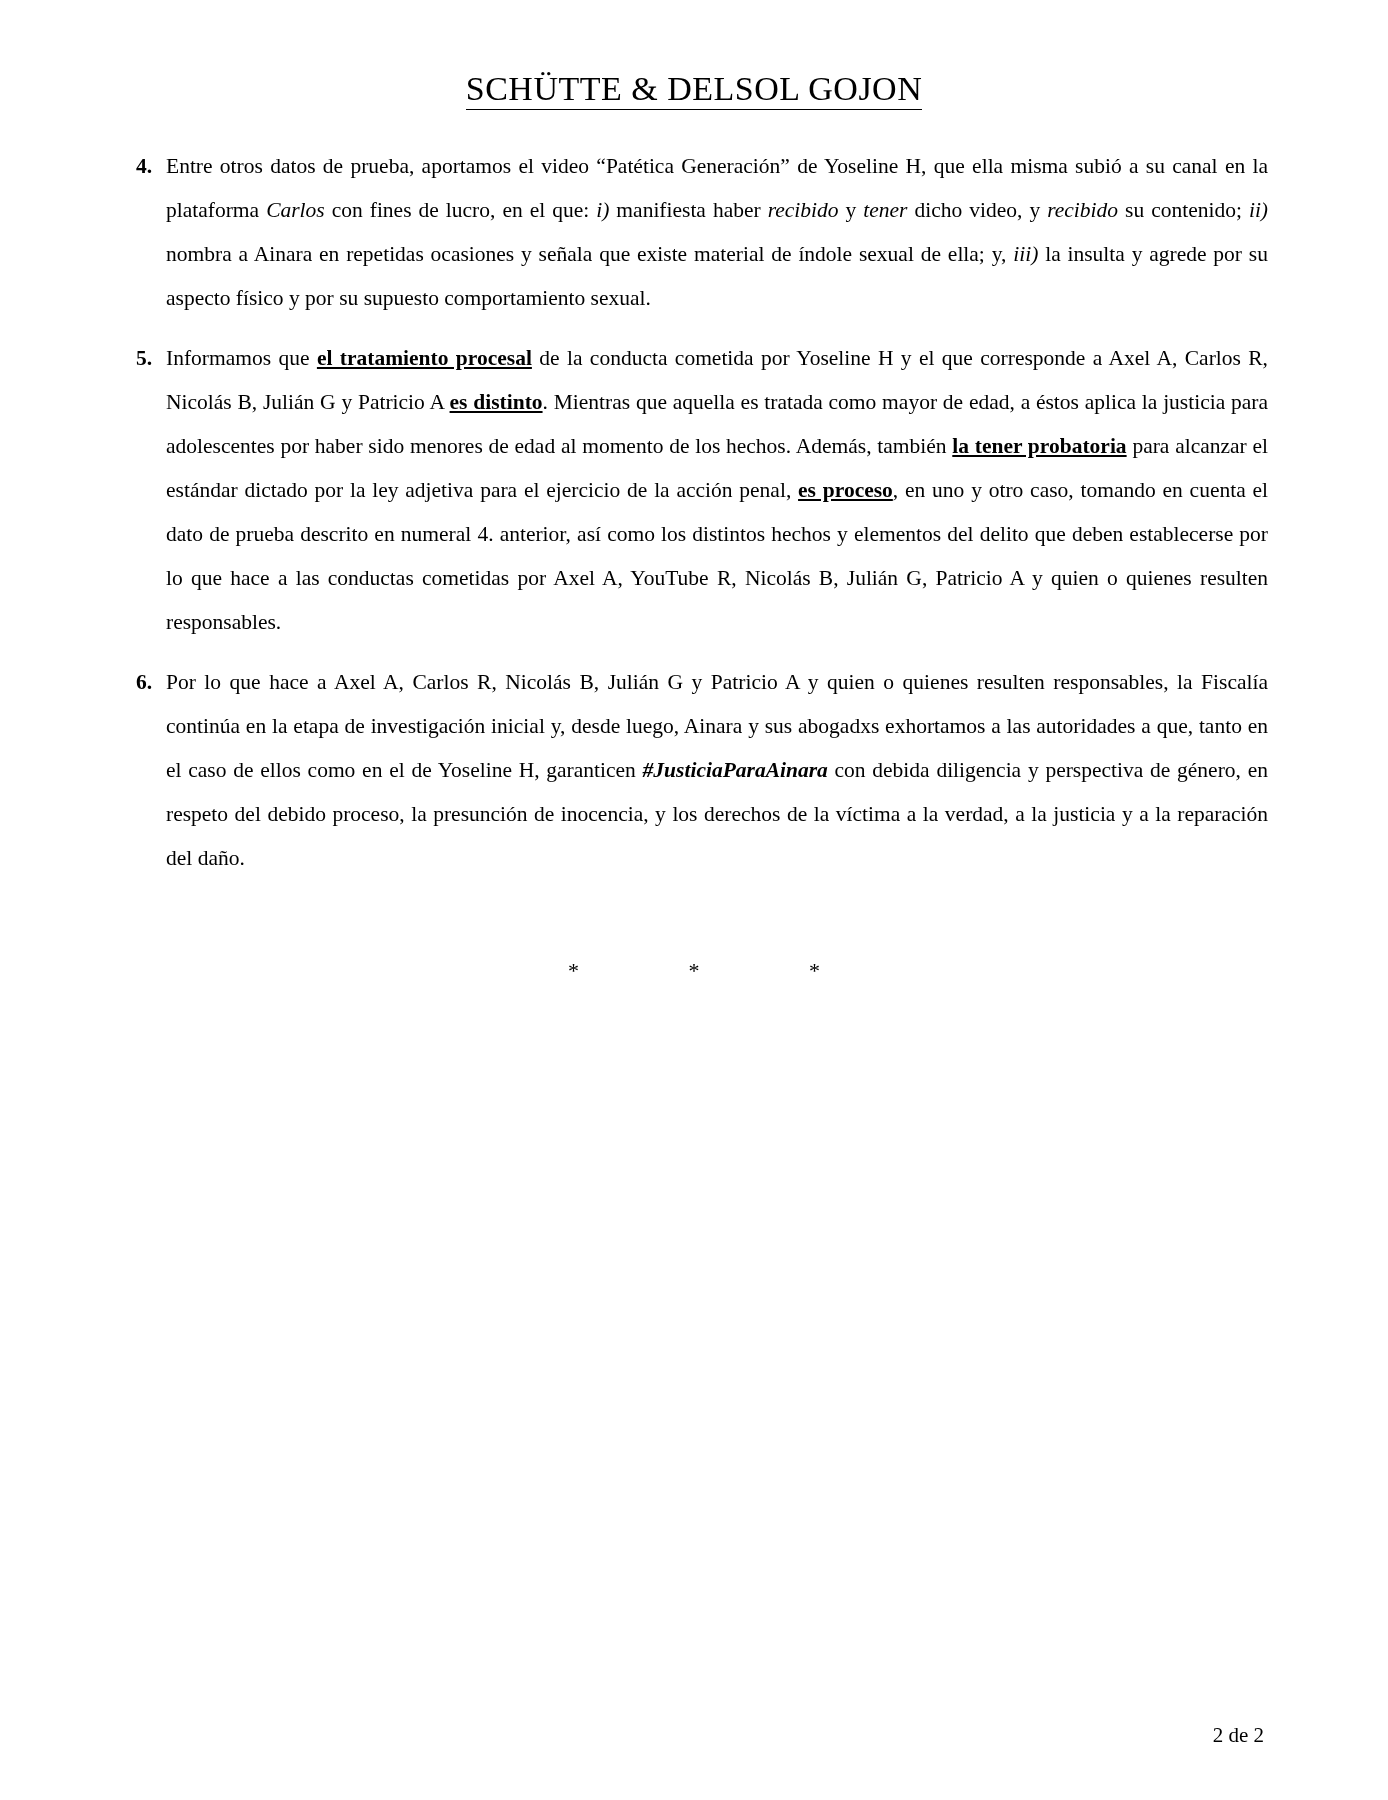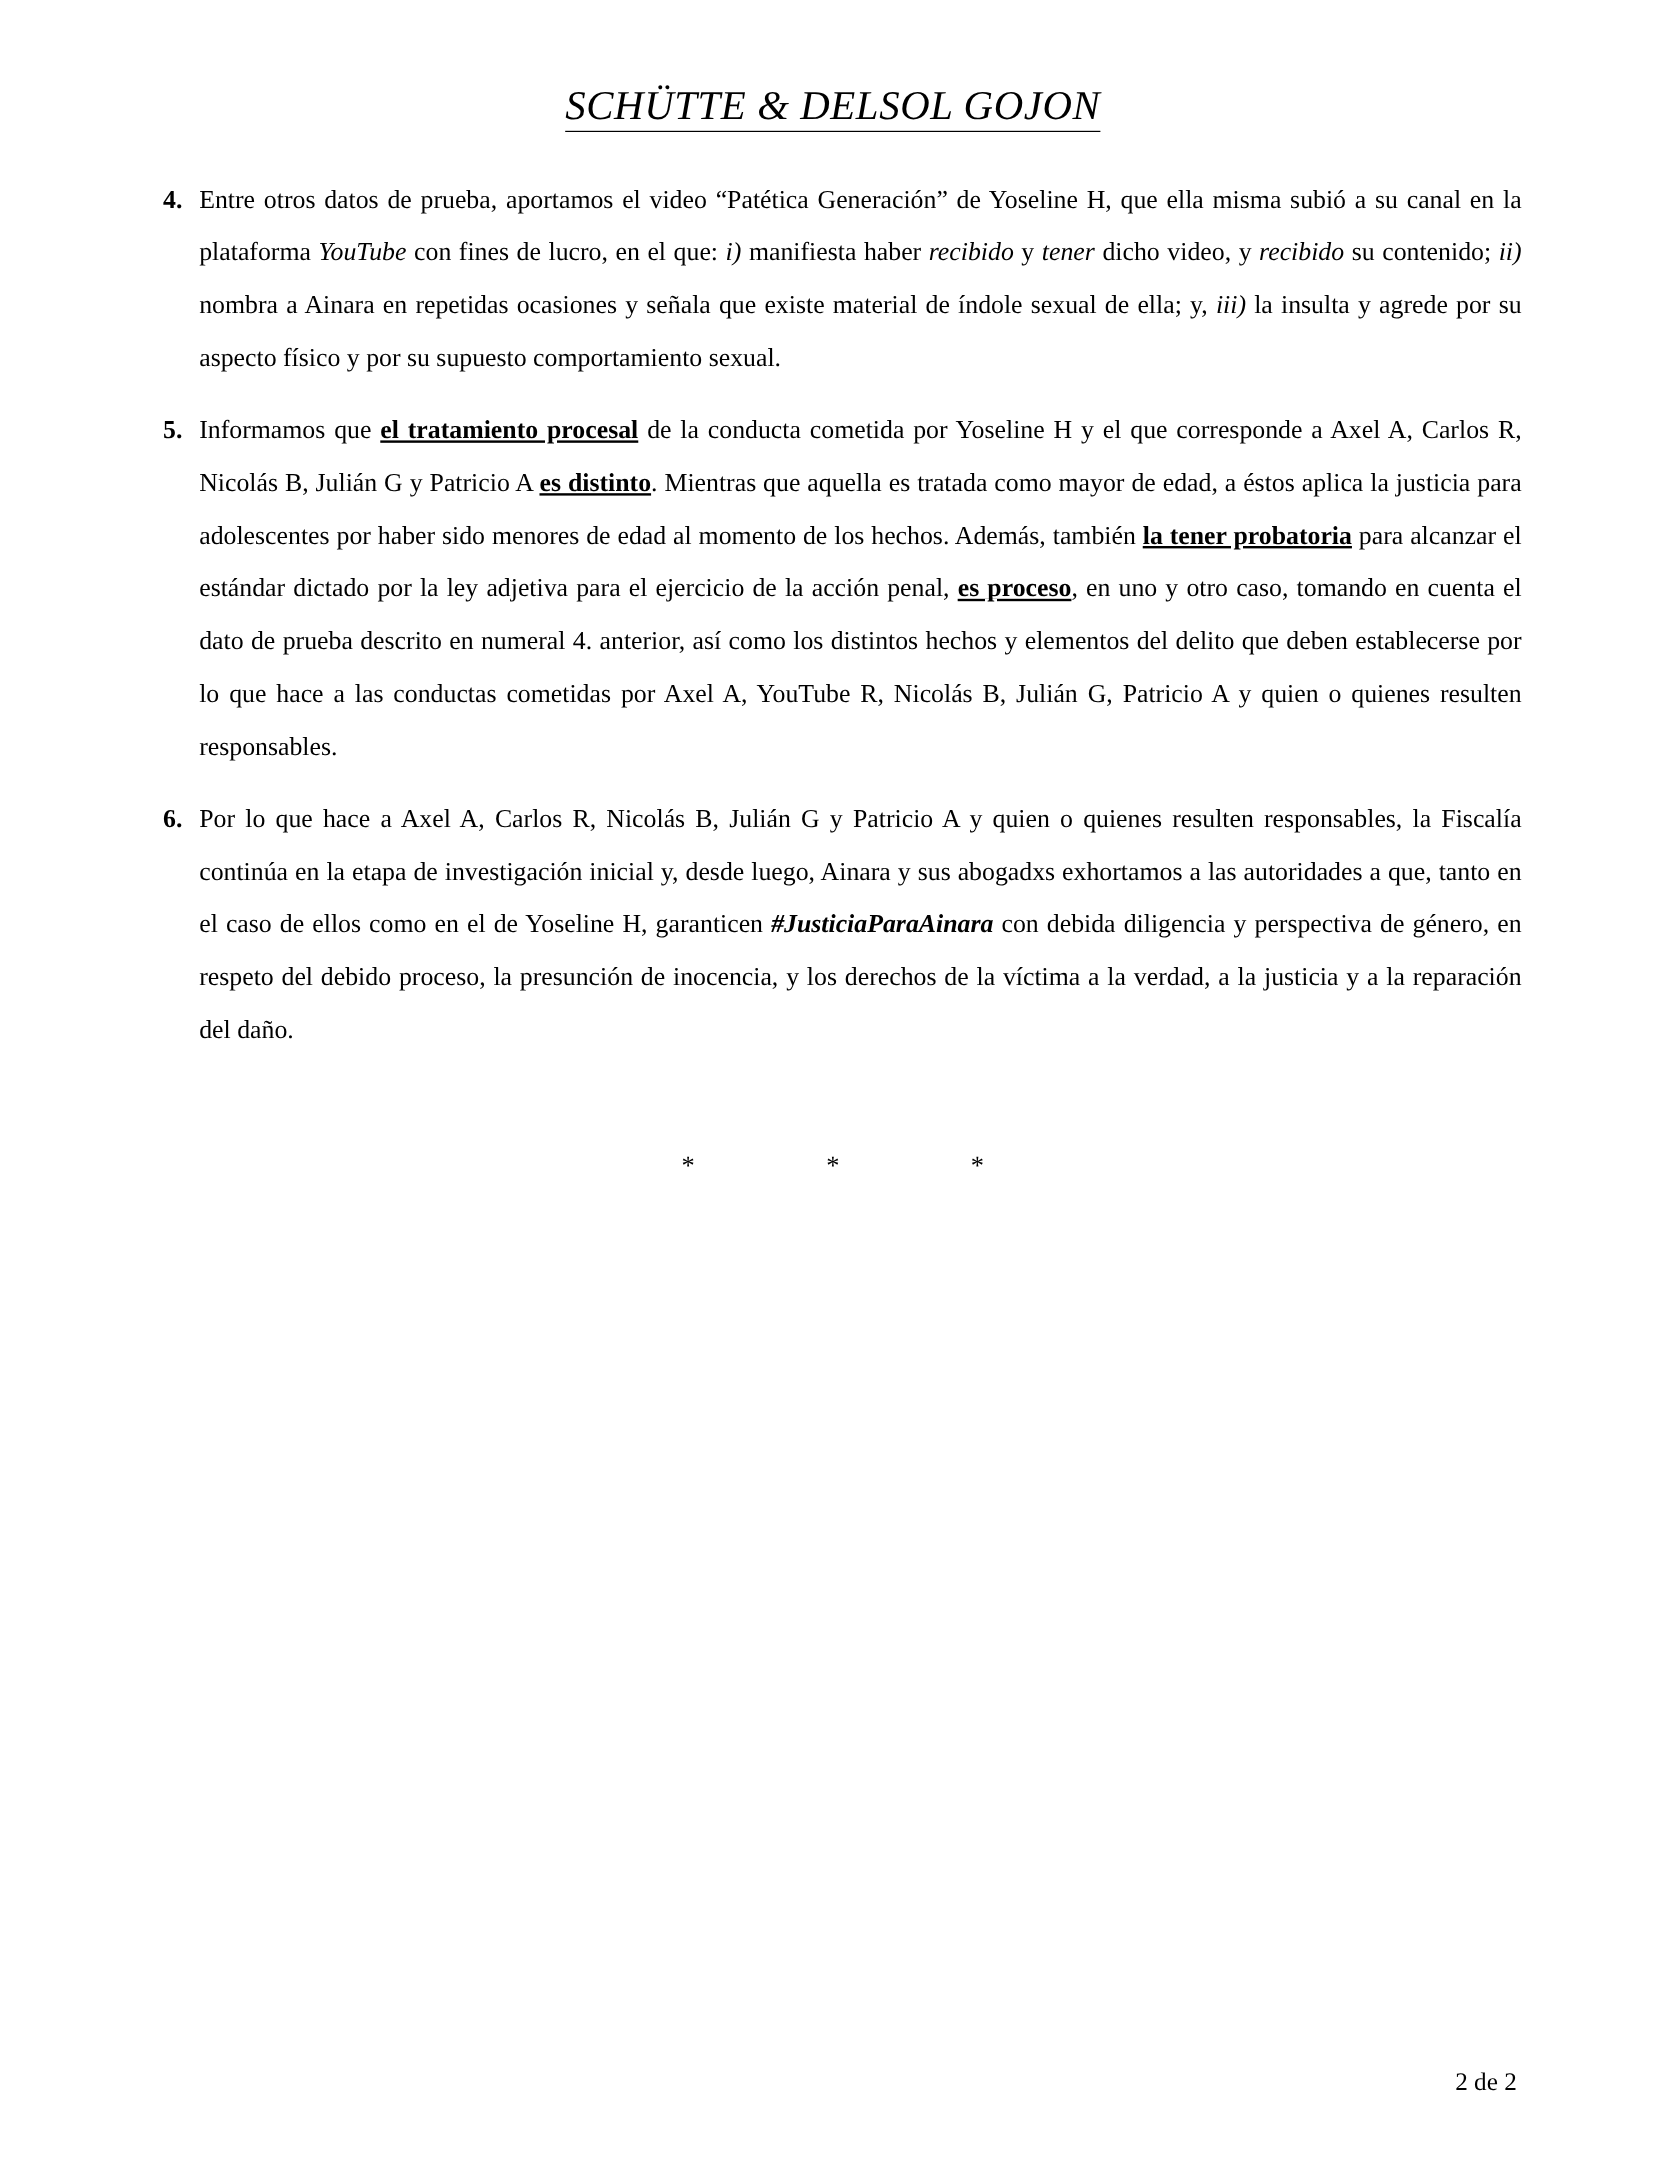--- a/index.html
+++ b/index.html
@@ -37,7 +37,6 @@
     border-bottom: 1.5px solid #000;
     padding-bottom: 2px;
     line-height: 1.1;
-    font-style: italic;
   }
   .firm-sub {
     font-family: "Liberation Serif", "DejaVu Serif", serif;

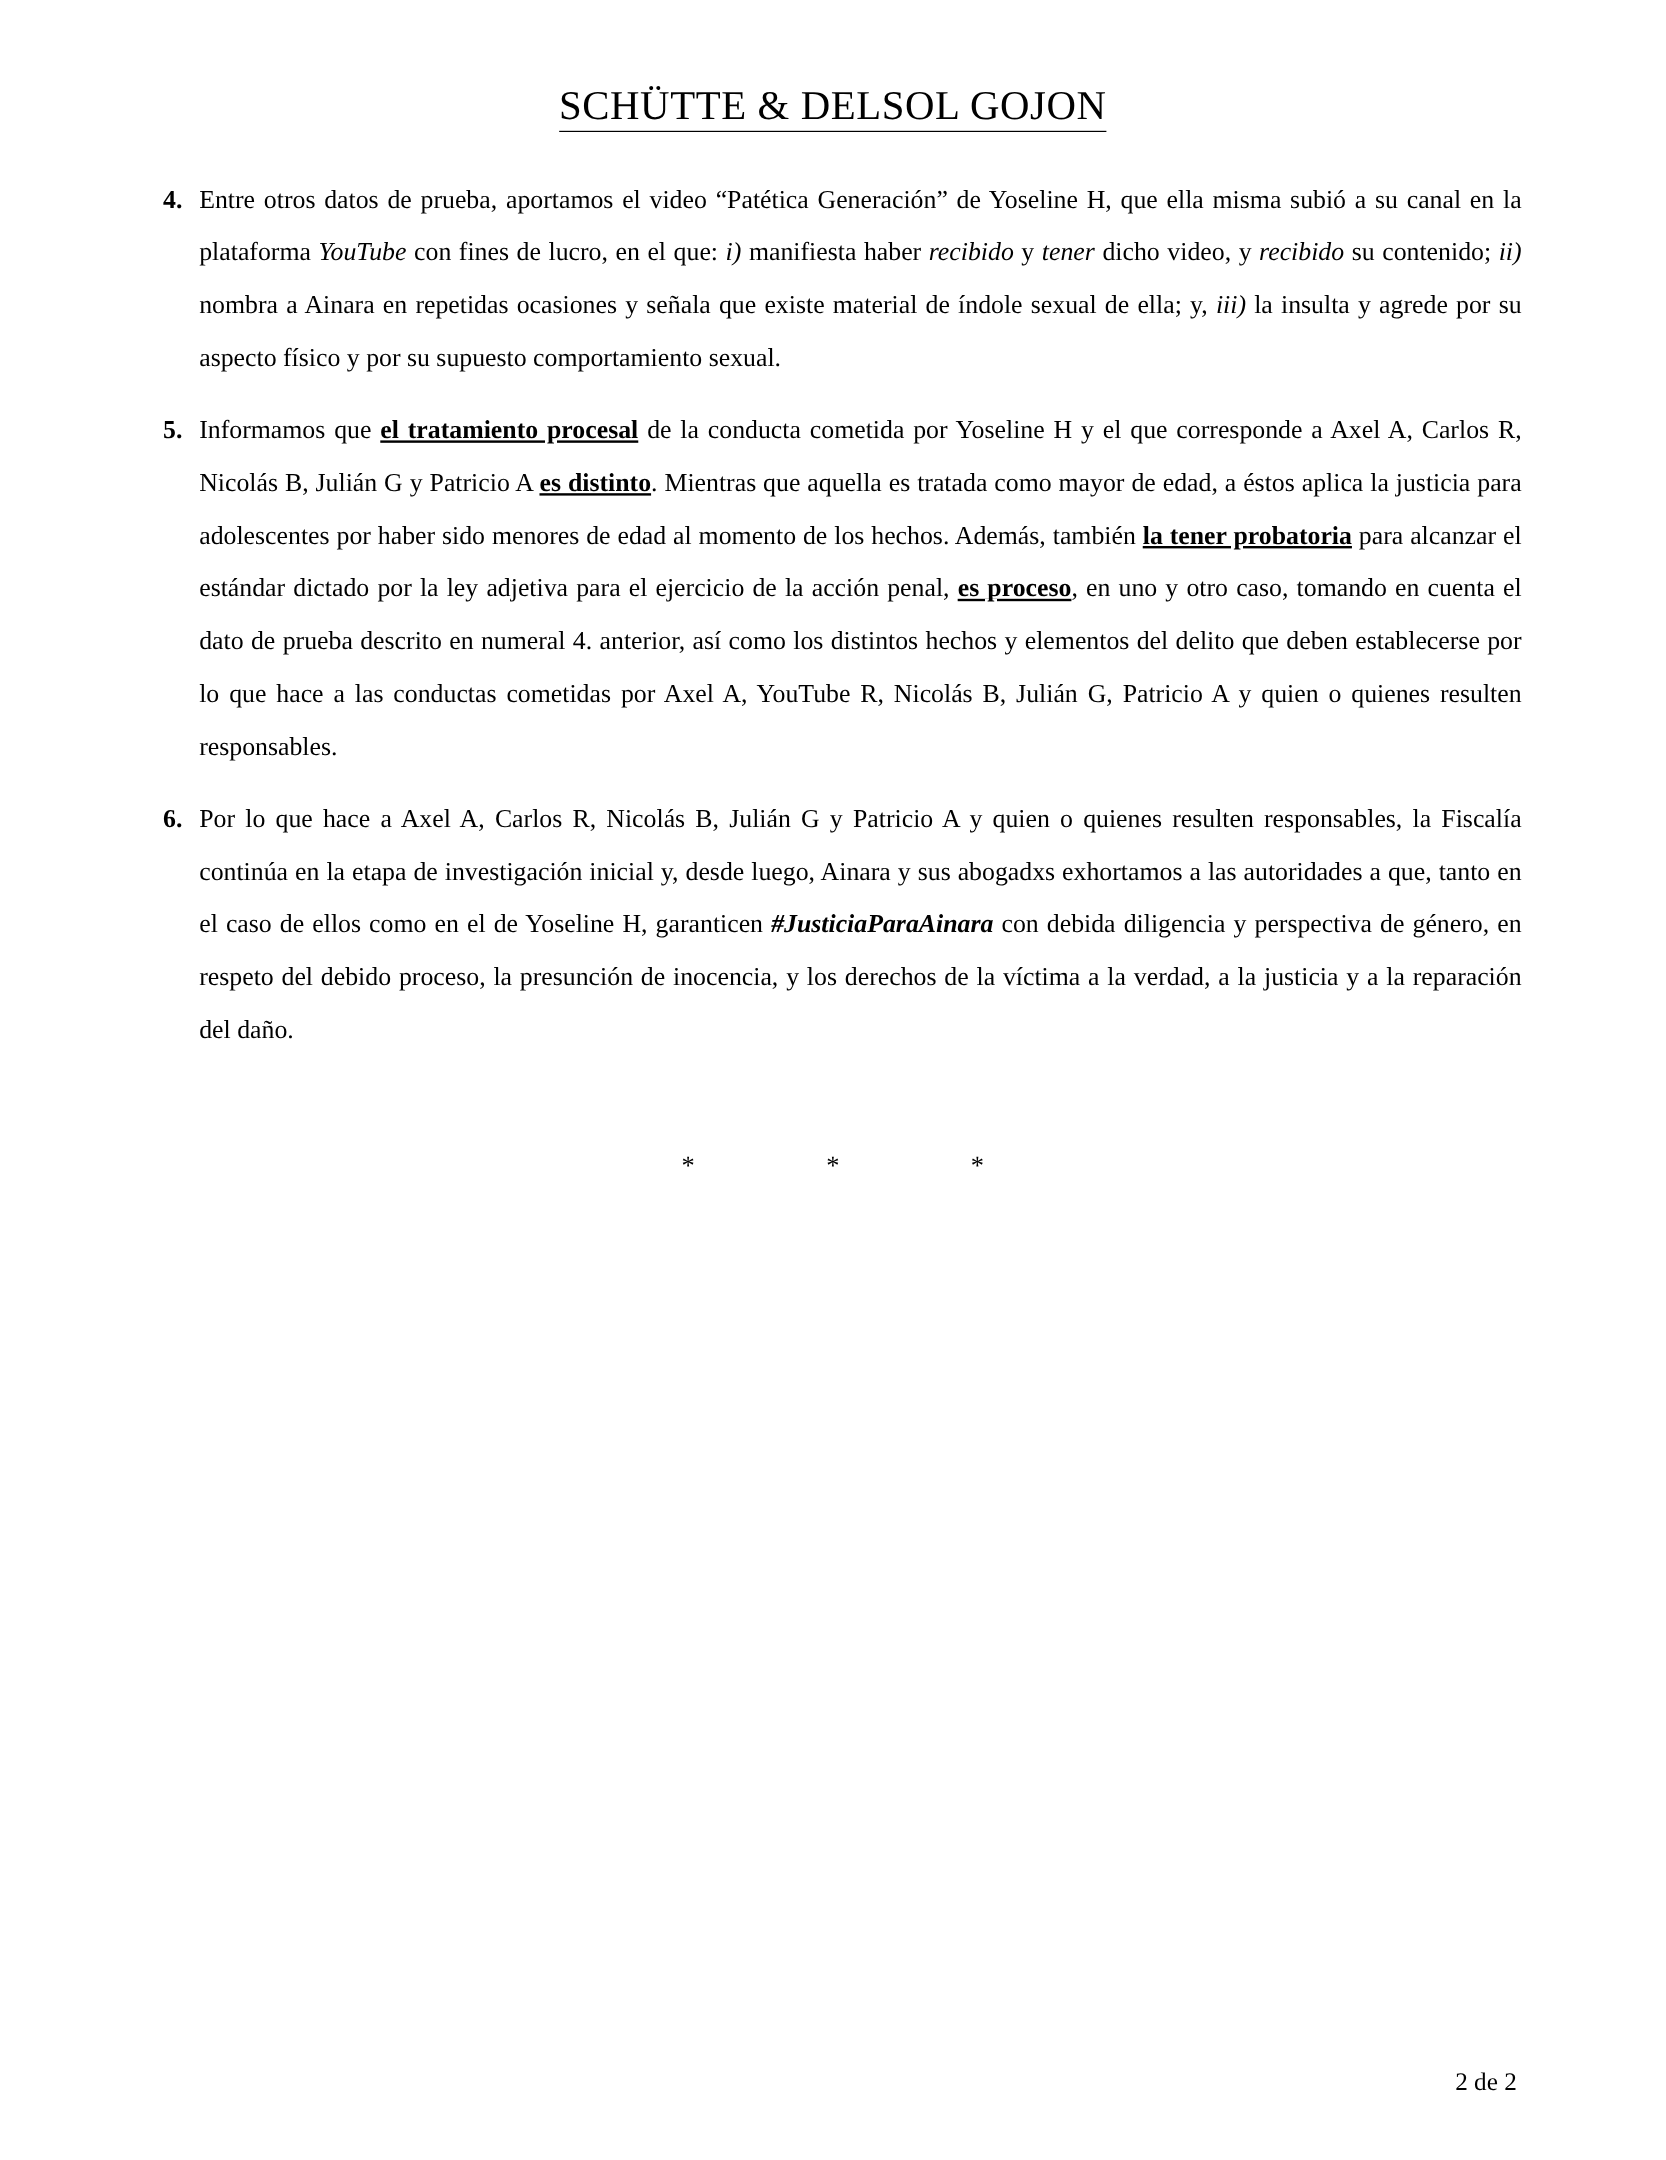--- a/index.html
+++ b/index.html
@@ -107,7 +107,7 @@
       <div class="item-num">4.</div>
       <div class="item-text">
         Entre otros datos de prueba, aportamos el video “Patética Generación” de
-        <b>Yoseline H</b>, que ella misma subió a su canal en la plataforma <i>YouTube</i> con
+        <b>Yoseline H</b>, que ella misma subió a su canal en la plataforma <i>Carlos</i> con
         fines de lucro, en el que: <i>i)</i> manifiesta haber <i>recibido</i> y <i>tener</i> dicho video, y
         <i>recibido</i> su contenido; <i>ii)</i> nombra a <b>Ainara</b> en repetidas ocasiones y señala
         que existe material de índole sexual de ella; y, <i>iii)</i> la insulta y agrede por su

